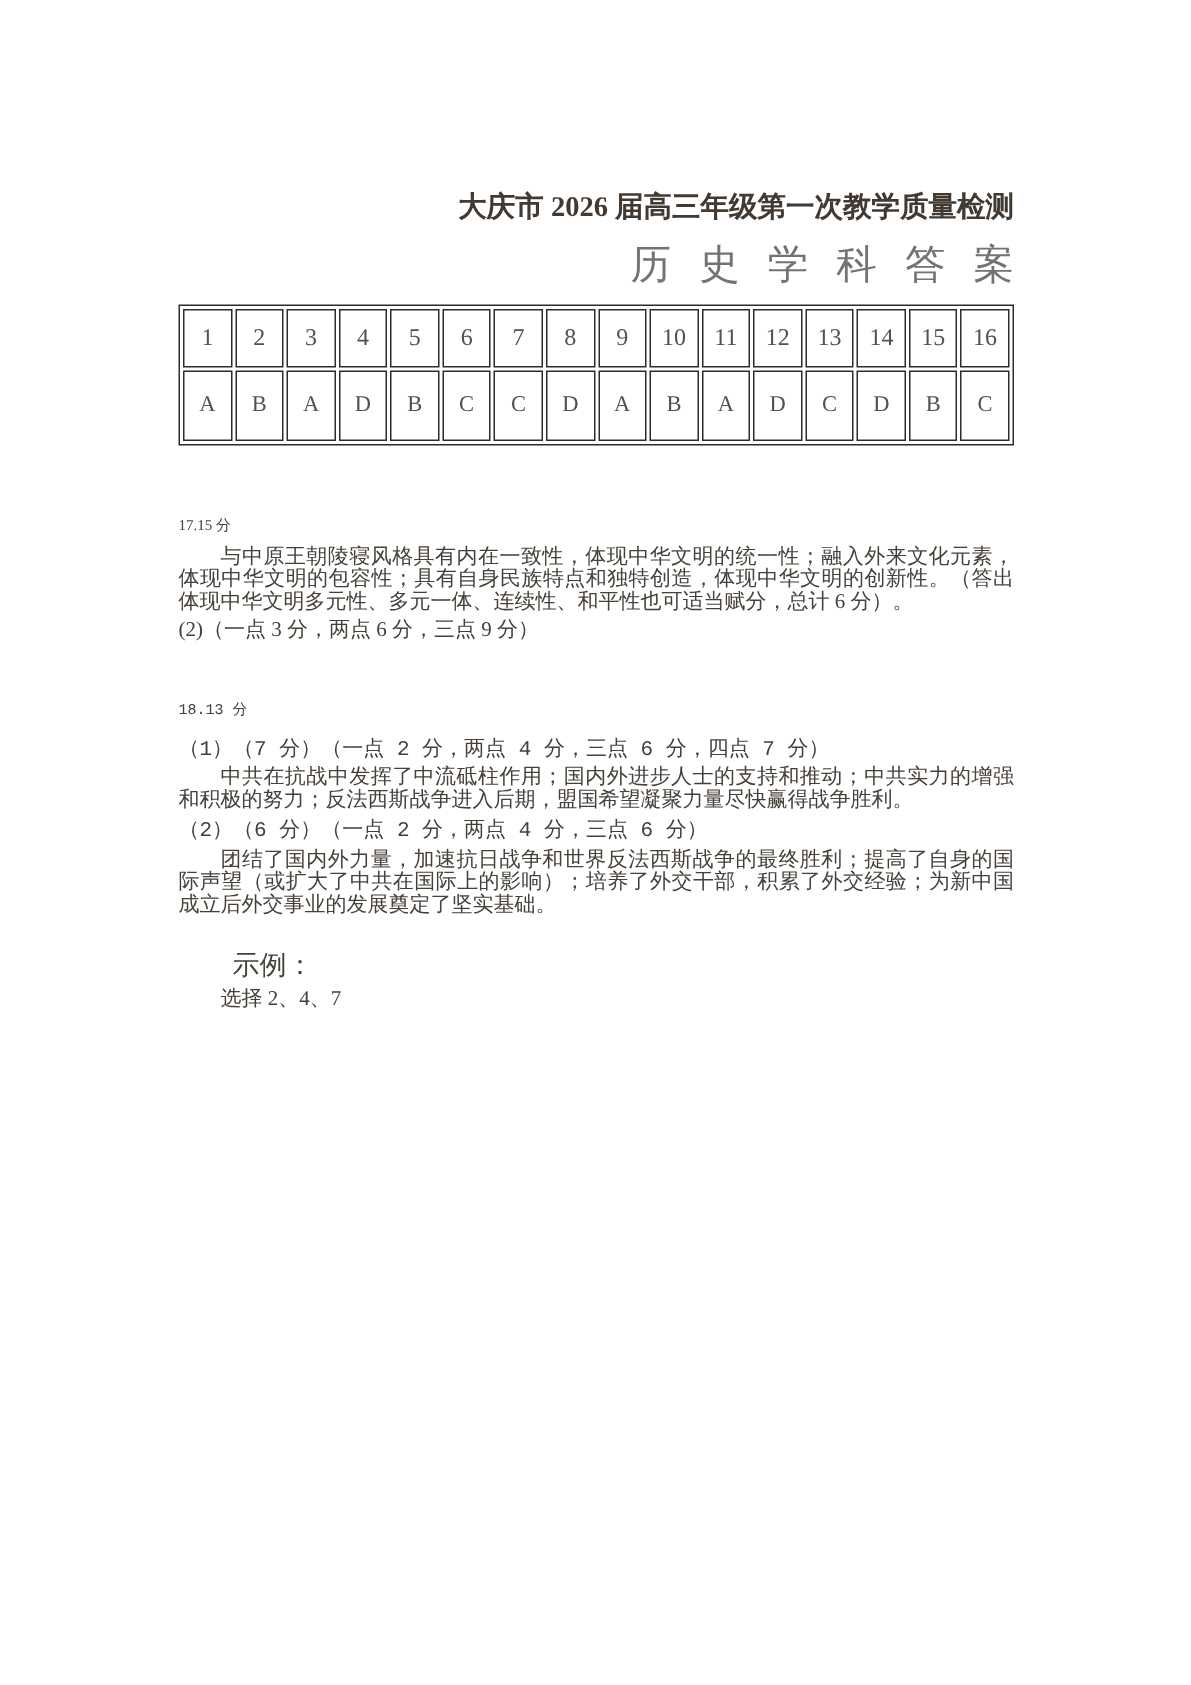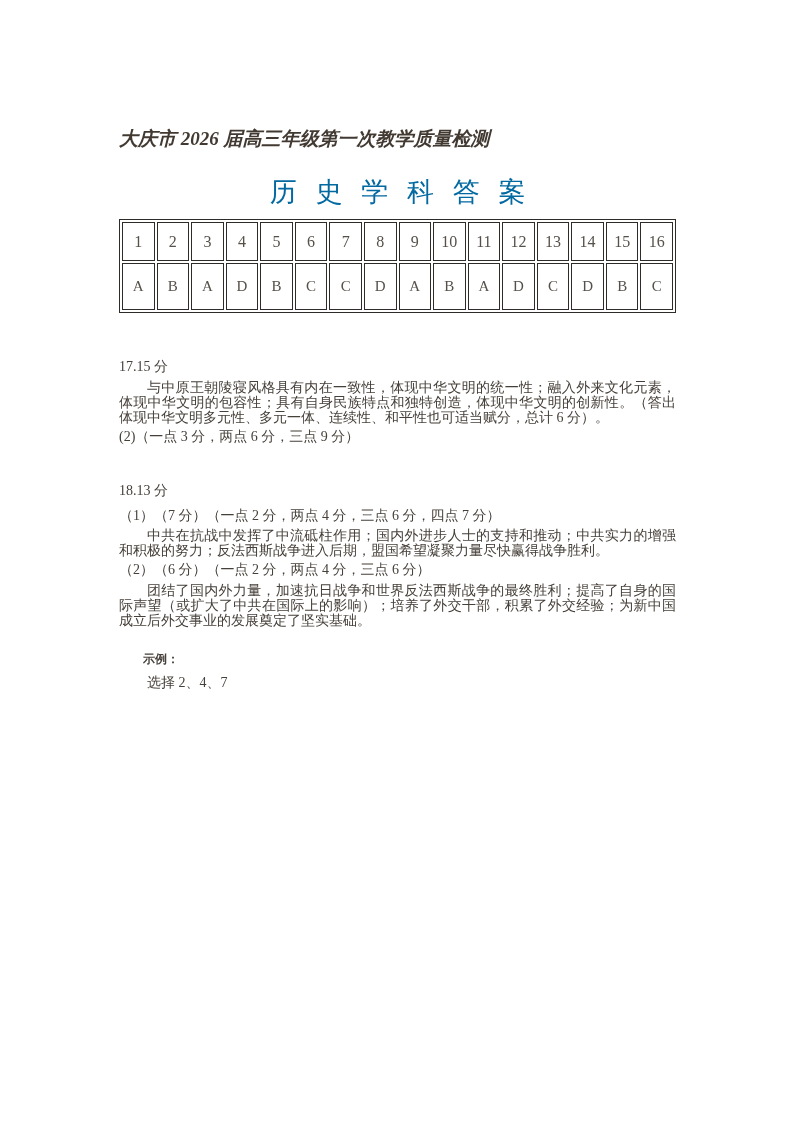--- a/index.html
+++ b/index.html
@@ -23,13 +23,12 @@
   }
   .doc-title {
     margin-top: 126px;
-    text-align: left;
+    text-align: right;
     font-size: 19px;
     line-height: 26px;
     font-weight: bold;
     color: #423a32;
     white-space: nowrap;
-    font-style: italic;
   }
   .doc-subtitle {
     margin-top: 22px;

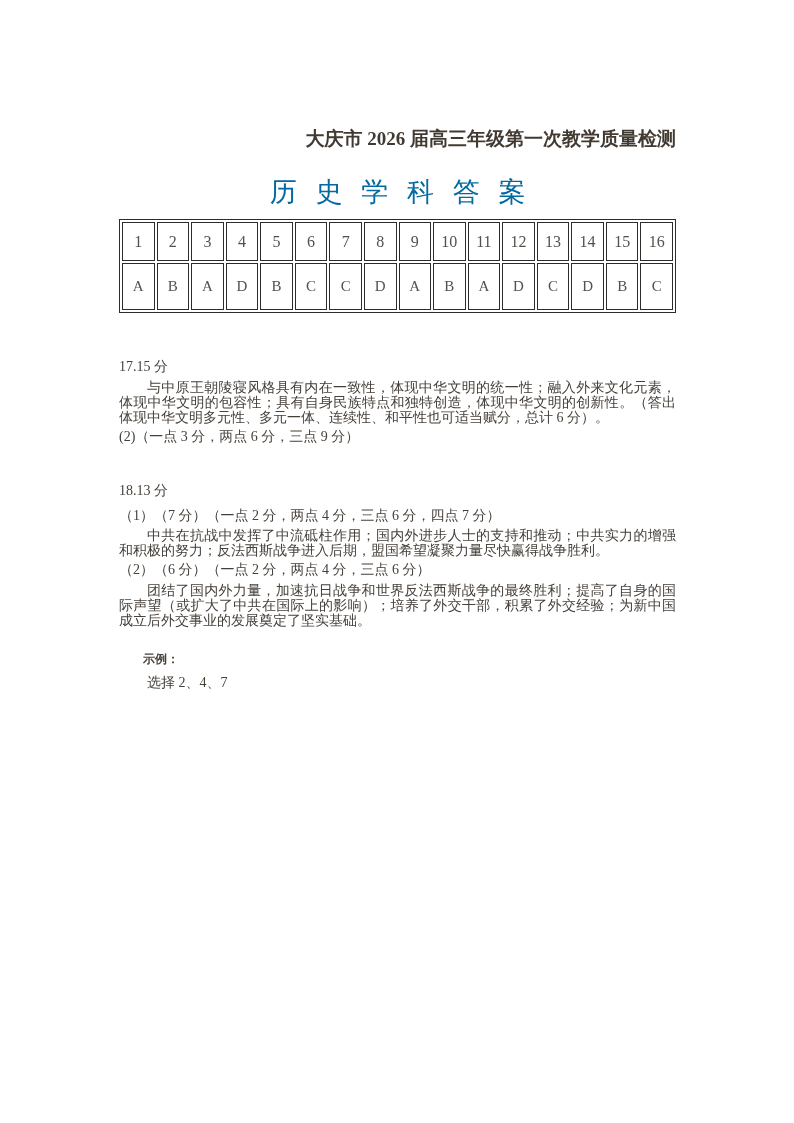--- a/index.html
+++ b/index.html
@@ -31,13 +31,13 @@
     white-space: nowrap;
   }
   .doc-subtitle {
-    margin-top: 22px;
-    text-align: center;
+    margin-top: 6px;
+    text-align: right;
     font-size: 27px;
     line-height: 36px;
     font-weight: normal;
     word-spacing: 12px;
-    color: #0369a1;
+    color: #737373;
     white-space: nowrap;
   }
   table.answer-table {

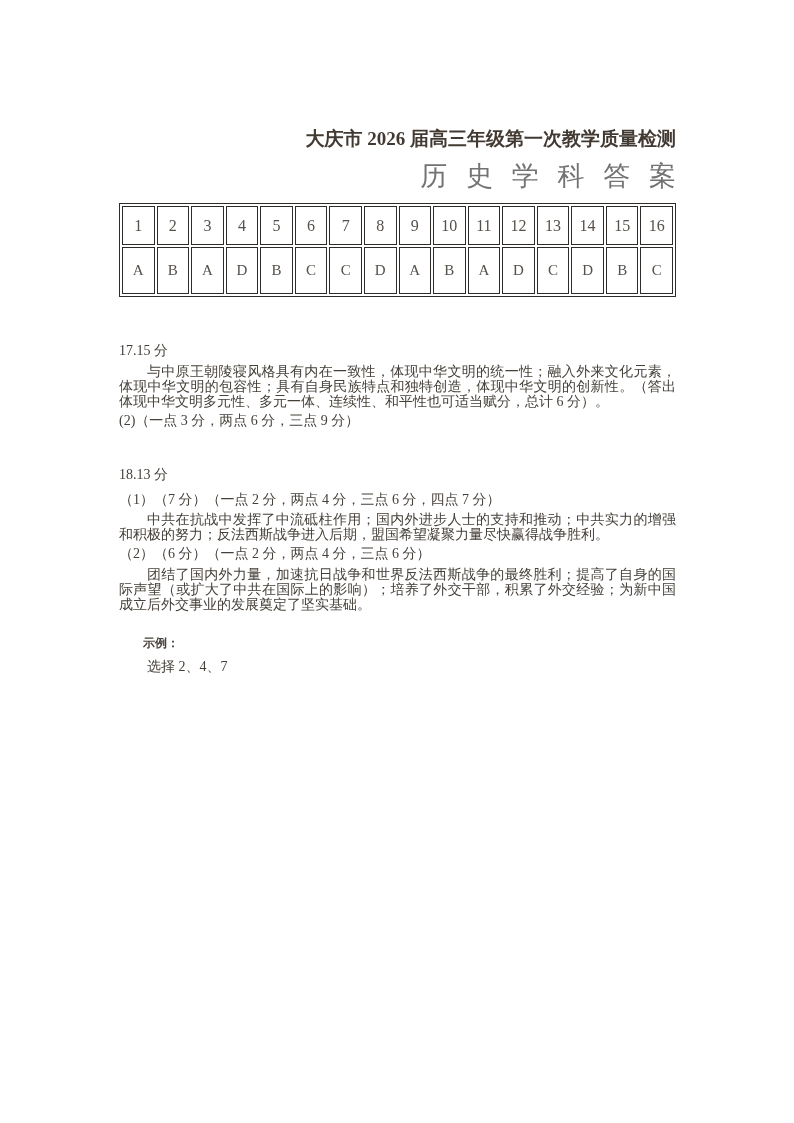--- a/index.html
+++ b/index.html
@@ -65,7 +65,7 @@
   .sec-18 { margin-top: 30px; }
   .sec-19 { margin-top: 30px; }
   .sec-20 { margin-top: 8px; }
-  .sec-heading { font-size: 14px; line-height: 24.5px; }
+  .sec-heading { font-size: 10px; line-height: 24.5px; }
   .score-label { line-height: 24.5px; }
   .answer-para {
     margin: 0;

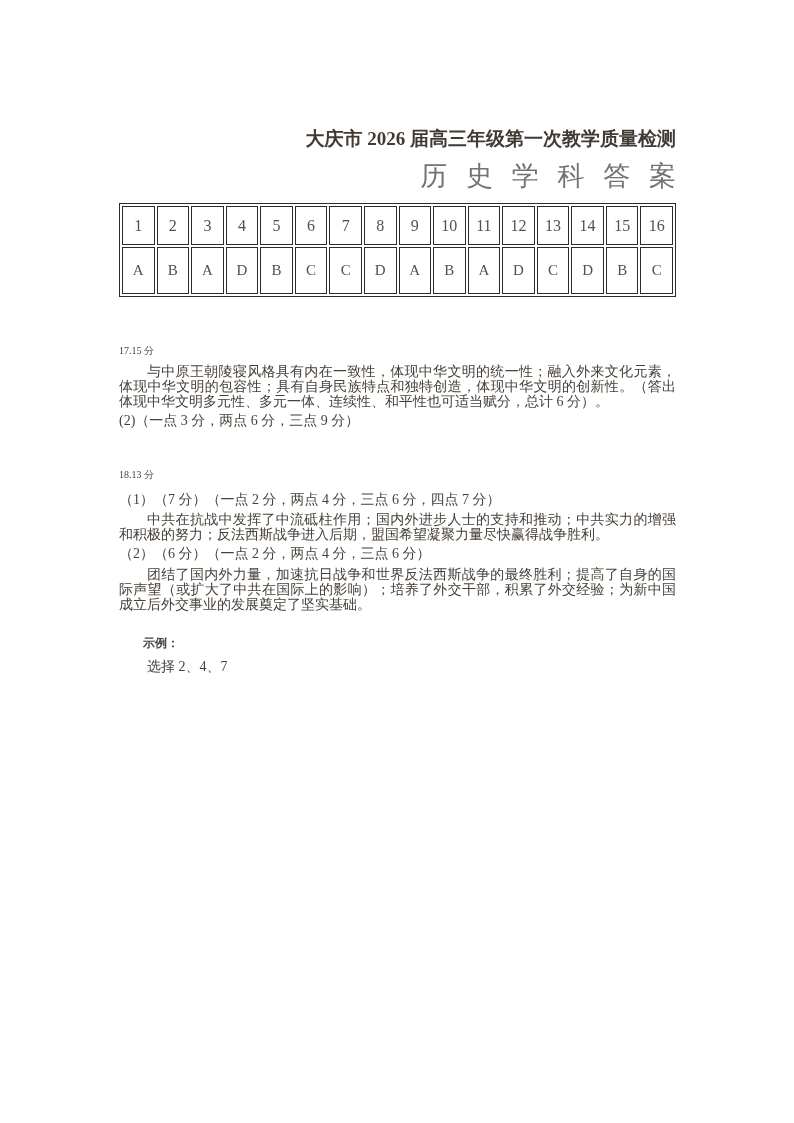--- a/index.html
+++ b/index.html
@@ -62,7 +62,7 @@
 
   .section { font-size: 14px; line-height: 24.5px; }
   .sec-17 { margin-top: 42px; }
-  .sec-18 { margin-top: 30px; }
+  .sec-18 { margin-top: 30px; font-family: Liberation Mono, monospace; }
   .sec-19 { margin-top: 30px; }
   .sec-20 { margin-top: 8px; }
   .sec-heading { font-size: 10px; line-height: 24.5px; }

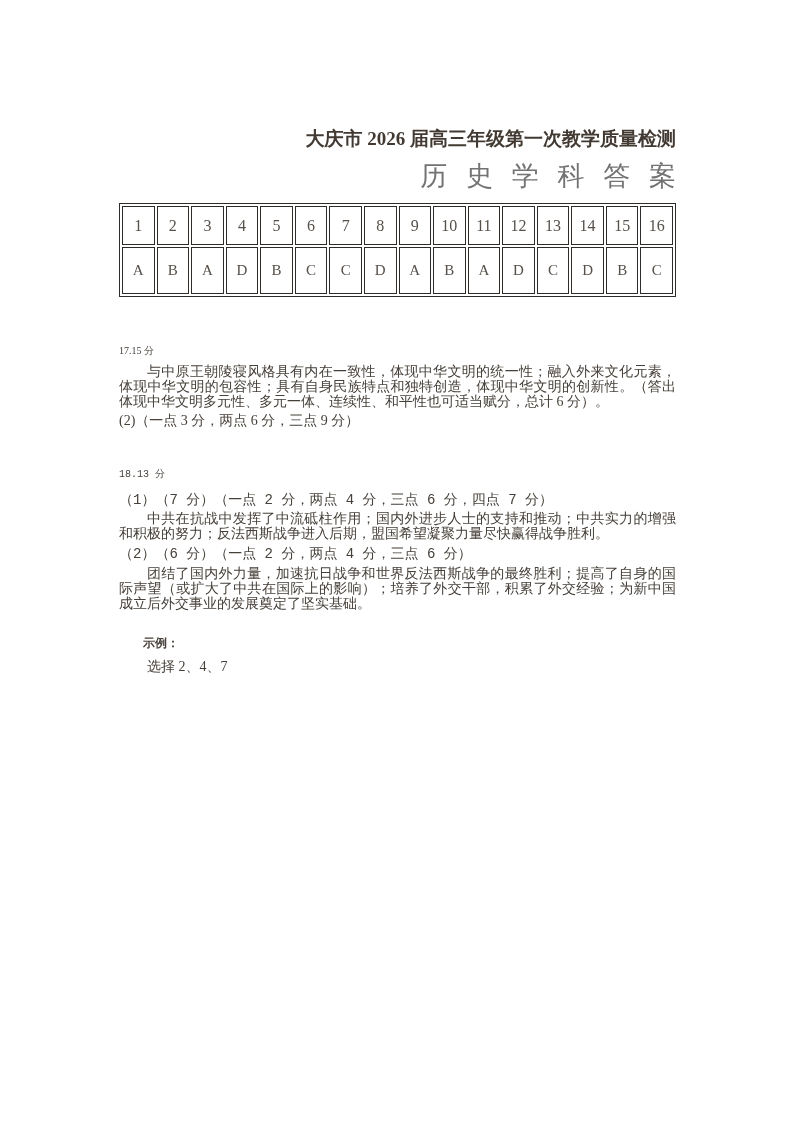--- a/index.html
+++ b/index.html
@@ -76,9 +76,9 @@
   .example-label {
     margin-left: 2em;
     margin-top: 19px;
-    font-weight: bold;
+    font-weight: normal;
     font-family: "Liberation Sans", "DejaVu Sans", sans-serif;
-    font-size: 12px;
+    font-size: 18px;
     line-height: 24.5px;
   }
   .example-choice {

